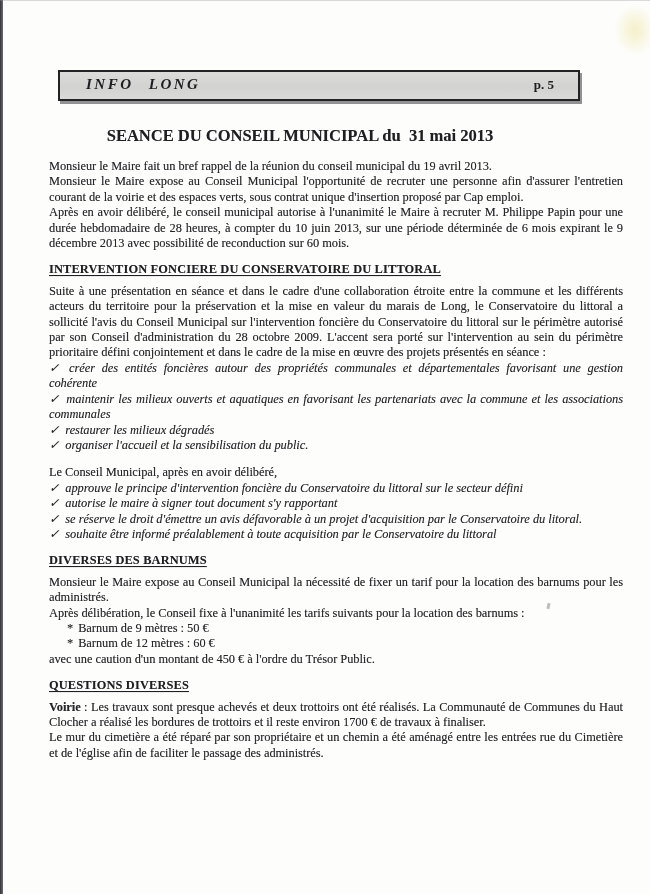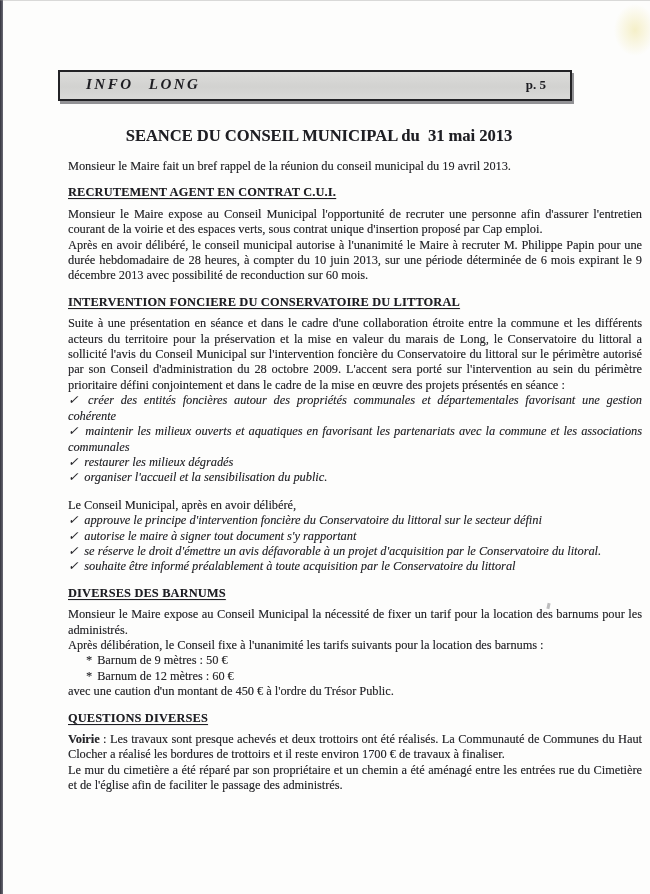--- a/index.html
+++ b/index.html
@@ -34,6 +34,7 @@
     background:linear-gradient(to bottom,#dcdcda,#d2d2d0 55%,#dadad8);
     border:2px solid #232326;
     box-shadow:2px 3px 0 rgba(110,110,115,0.75);
+    padding-left:8px;
   }
   .header-title{
     position:absolute;left:26px;top:4px;

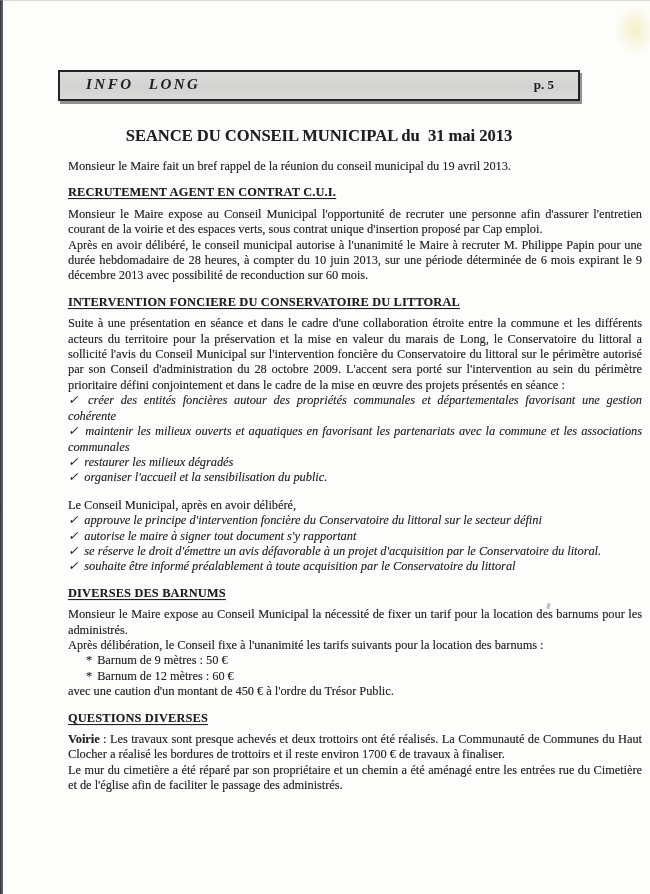--- a/index.html
+++ b/index.html
@@ -47,7 +47,7 @@
   }
   
   .content{
-    position:absolute;left:68px;top:122px;width:574px;
+    position:absolute;left:49px;top:122px;width:574px;
     font-size:12.3px;line-height:15.4px;
     text-shadow:0.2px 0.2px 0.3px rgba(30,30,35,0.4);
   }

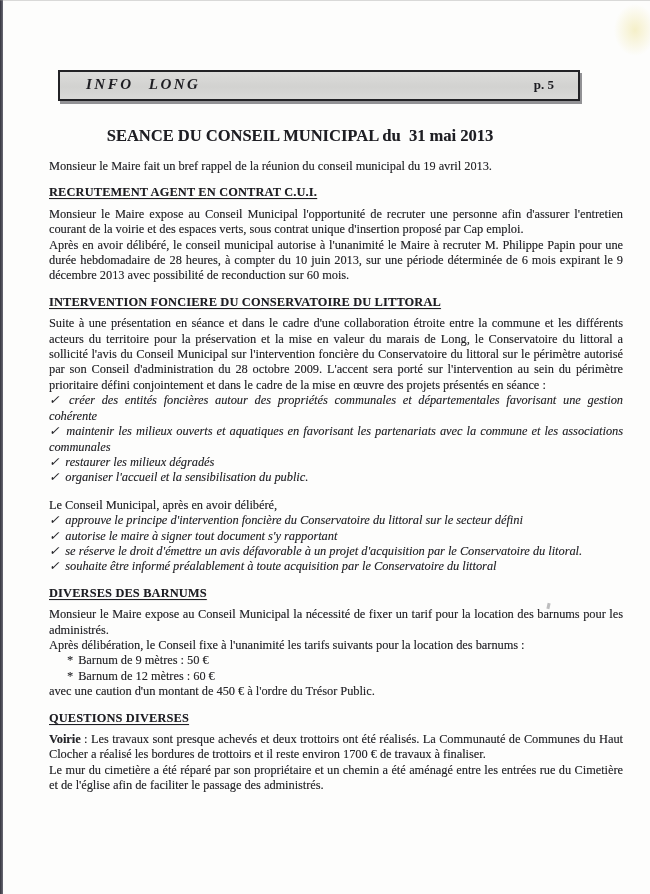--- a/index.html
+++ b/index.html
@@ -89,7 +89,6 @@
 
   <p class="para">Monsieur le Maire fait un bref rappel de la réunion du conseil municipal du 19 avril 2013.</p>
 
-  <h2 class="sec-heading">RECRUTEMENT AGENT EN CONTRAT C.U.I.</h2>
   <p class="para">Monsieur le Maire expose au Conseil Municipal l'opportunité de recruter une personne afin d'assurer l'entretien courant de la voirie et des espaces verts, sous contrat unique d'insertion proposé par Cap emploi.</p>
   <p class="para">Après en avoir délibéré, le conseil municipal autorise à l'unanimité le Maire à recruter M. Philippe Papin pour une durée hebdomadaire de 28 heures, à compter du 10 juin 2013, sur une période déterminée de 6 mois expirant le 9 décembre 2013 avec possibilité de reconduction sur 60 mois.</p>
 

